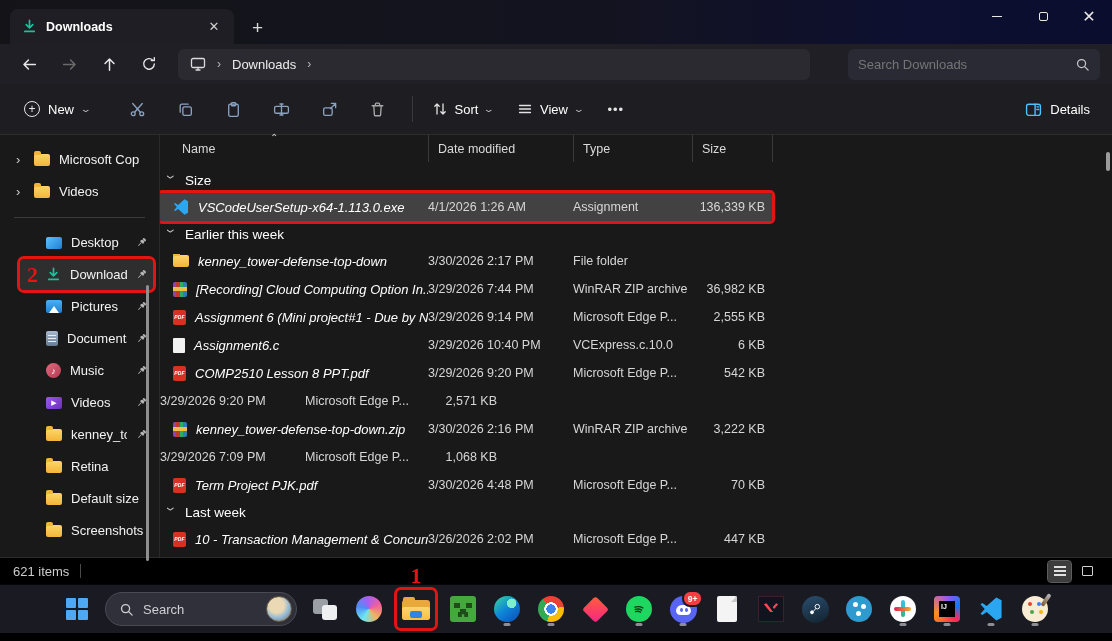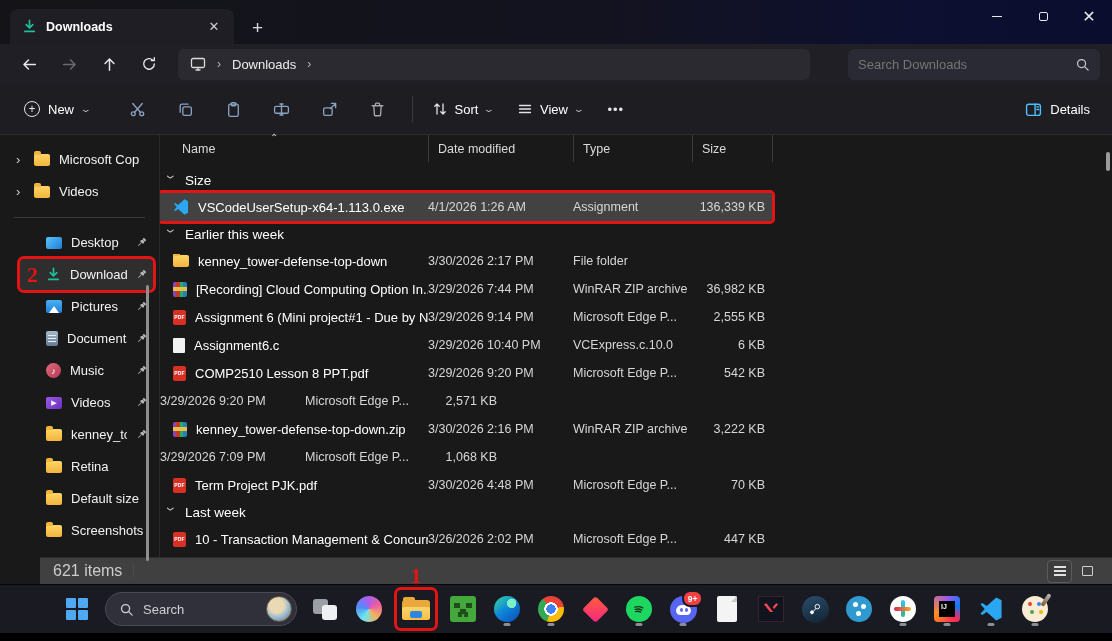--- a/index.html
+++ b/index.html
@@ -81,7 +81,7 @@
   .g-chev{color:#c8c8c8;font-size:12px;display:inline-block;transform:rotate(90deg) scaleY(1.4);width:10px;}
   .file-row{height:28px;width:612px;display:flex;align-items:center;position:relative;border-radius:2px;}
   .file-row.selected{background:#424242;outline:3px solid var(--red);}
-  .fr-name{width:268px;display:flex;align-items:center;gap:9px;padding-left:13px;color:#fff;font-size:13px;white-space:nowrap;overflow:hidden;}
+  .fr-name{width:268px;display:flex;align-items:center;gap:9px;padding-left:13px;color:#fff;font-size:13px;white-space:nowrap;overflow:hidden;font-style:italic;}
   .fr-date{width:145px;color:#d6d6d6;font-size:12.5px;}
   .fr-type{width:119px;color:#d6d6d6;font-size:12.5px;white-space:nowrap;overflow:hidden;}
   .fr-size{width:80px;text-align:right;padding-right:7px;color:#d6d6d6;font-size:12.5px;}

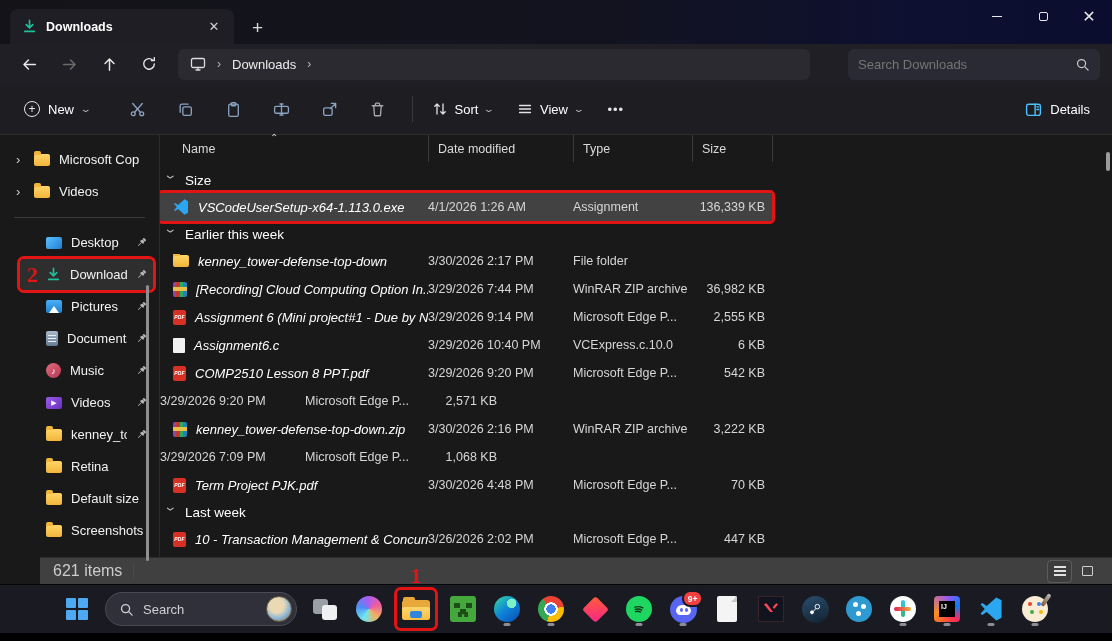--- a/index.html
+++ b/index.html
@@ -105,7 +105,7 @@
   .si-video{width:16px;height:12px;background:linear-gradient(135deg,#9b59e8,#6c2fbf);border-radius:2px;color:#fff;font-size:7px;display:flex;align-items:center;justify-content:center;}
 
   
-  .statusbar{height:27px;flex:0 0 27px;border-top:1px solid #2c2c2c;background:#404040;display:flex;align-items:center;gap:11px;padding:0 13px;color:#cccccc;font-size:16px;margin-left:40px;}
+  .statusbar{height:27px;flex:0 0 27px;border-top:1px solid #2c2c2c;background:#000000;display:flex;align-items:center;gap:11px;padding:0 13px;color:#cccccc;font-size:13px;}
   .status-div{width:1px;height:14px;background:#4a4a4a;}
   .view-toggles{margin-left:auto;display:flex;gap:5px;}
   .vt{width:23px;height:21px;display:flex;align-items:center;justify-content:center;border-radius:3px;}

